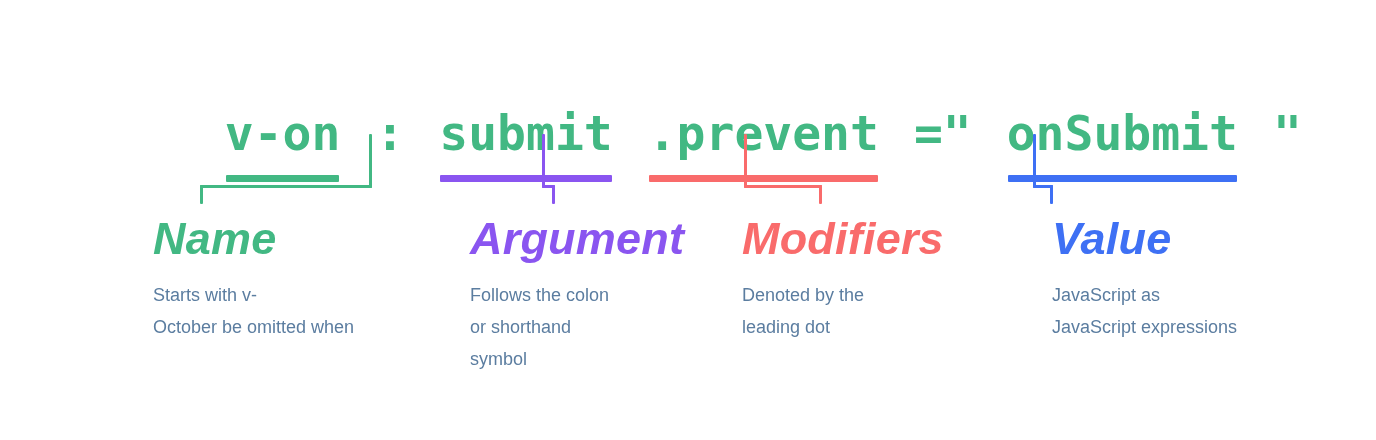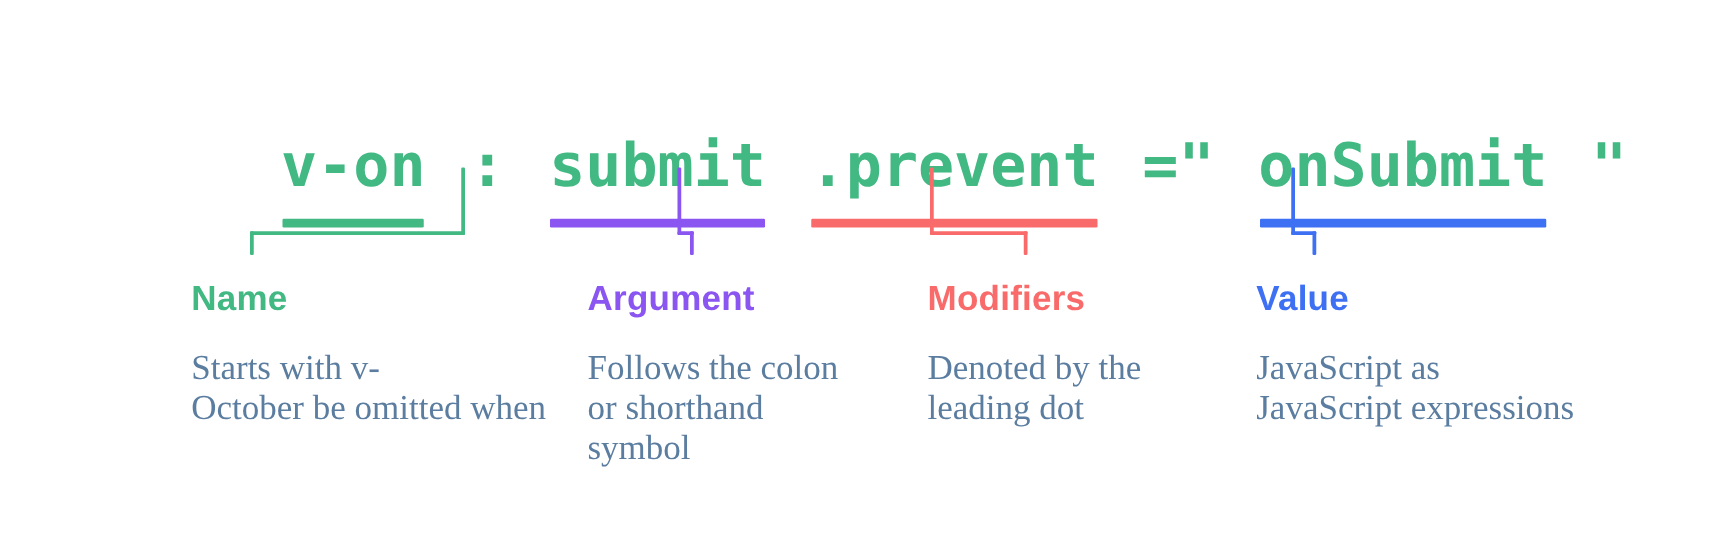--- a/index.html
+++ b/index.html
@@ -51,11 +51,12 @@
   }
   .label-heading {
     display: inline-block;
-    font-size: 28px;
+    font-size: 45px;
     line-height: 42px;
     font-weight: 700;
     letter-spacing: 0.2px;
     margin: 0 0 19px 0;
+    font-style: italic;
   }
   .label-desc {
     font-size: 28px;

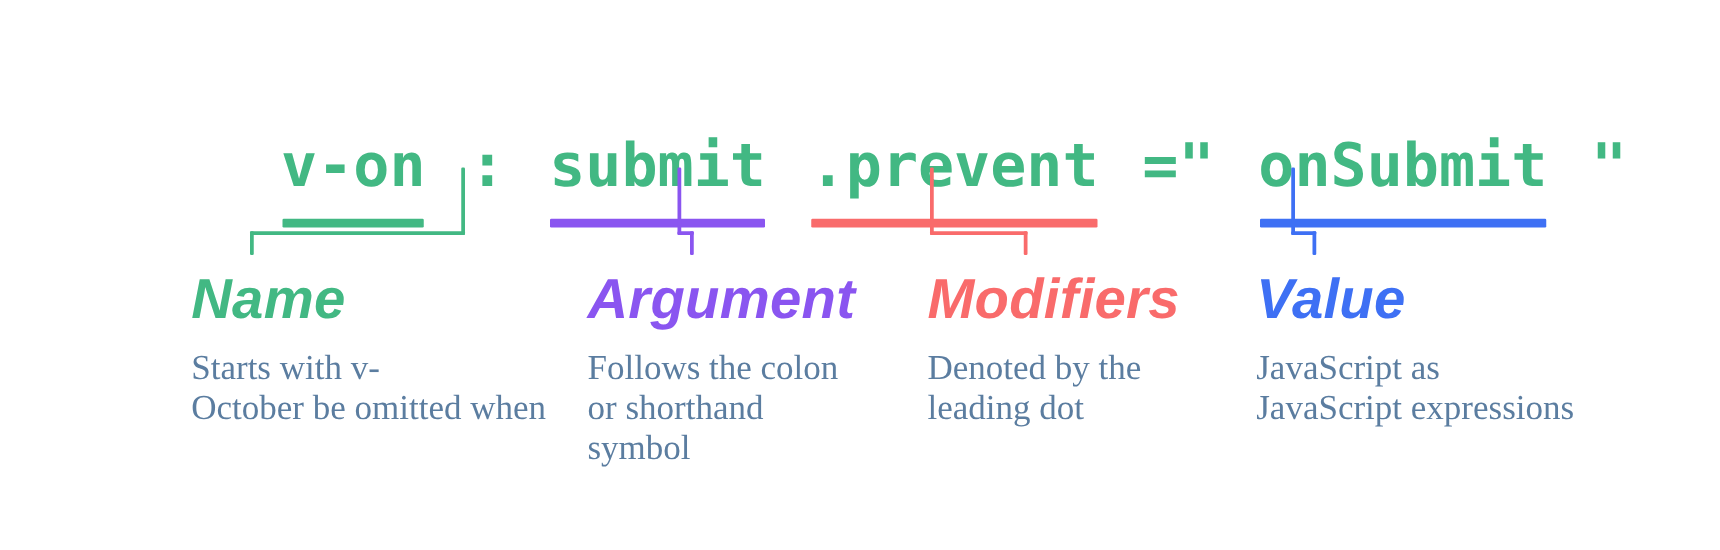--- a/index.html
+++ b/index.html
@@ -100,7 +100,7 @@
     </div>
   </div>
 
-  <div class="label-col" style="left:1005px">
+  <div class="label-col" style="left:1052px">
     <h3 class="label-heading" style="color: rgb(62, 112, 244);">Value</h3>
     <div class="label-desc" style="color: rgb(91, 125, 160);">
       <div class="desc-line">JavaScript as</div>

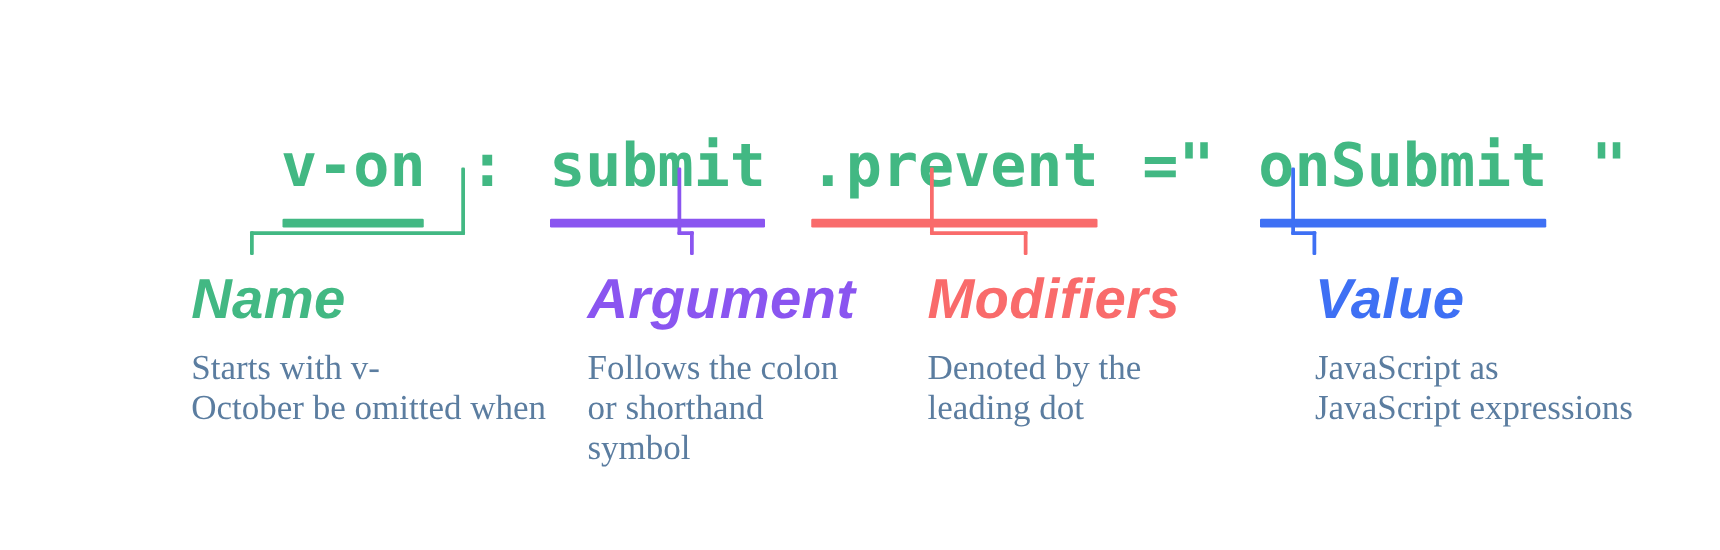--- a/index.html
+++ b/index.html
@@ -59,10 +59,9 @@
     font-style: italic;
   }
   .label-desc {
-    font-size: 28px;
+    font-size: 18px;
     line-height: 32px;
     font-weight: 400;
-    font-family: Liberation Serif, serif;
   }
   .desc-line { white-space: nowrap; }
 </style>

